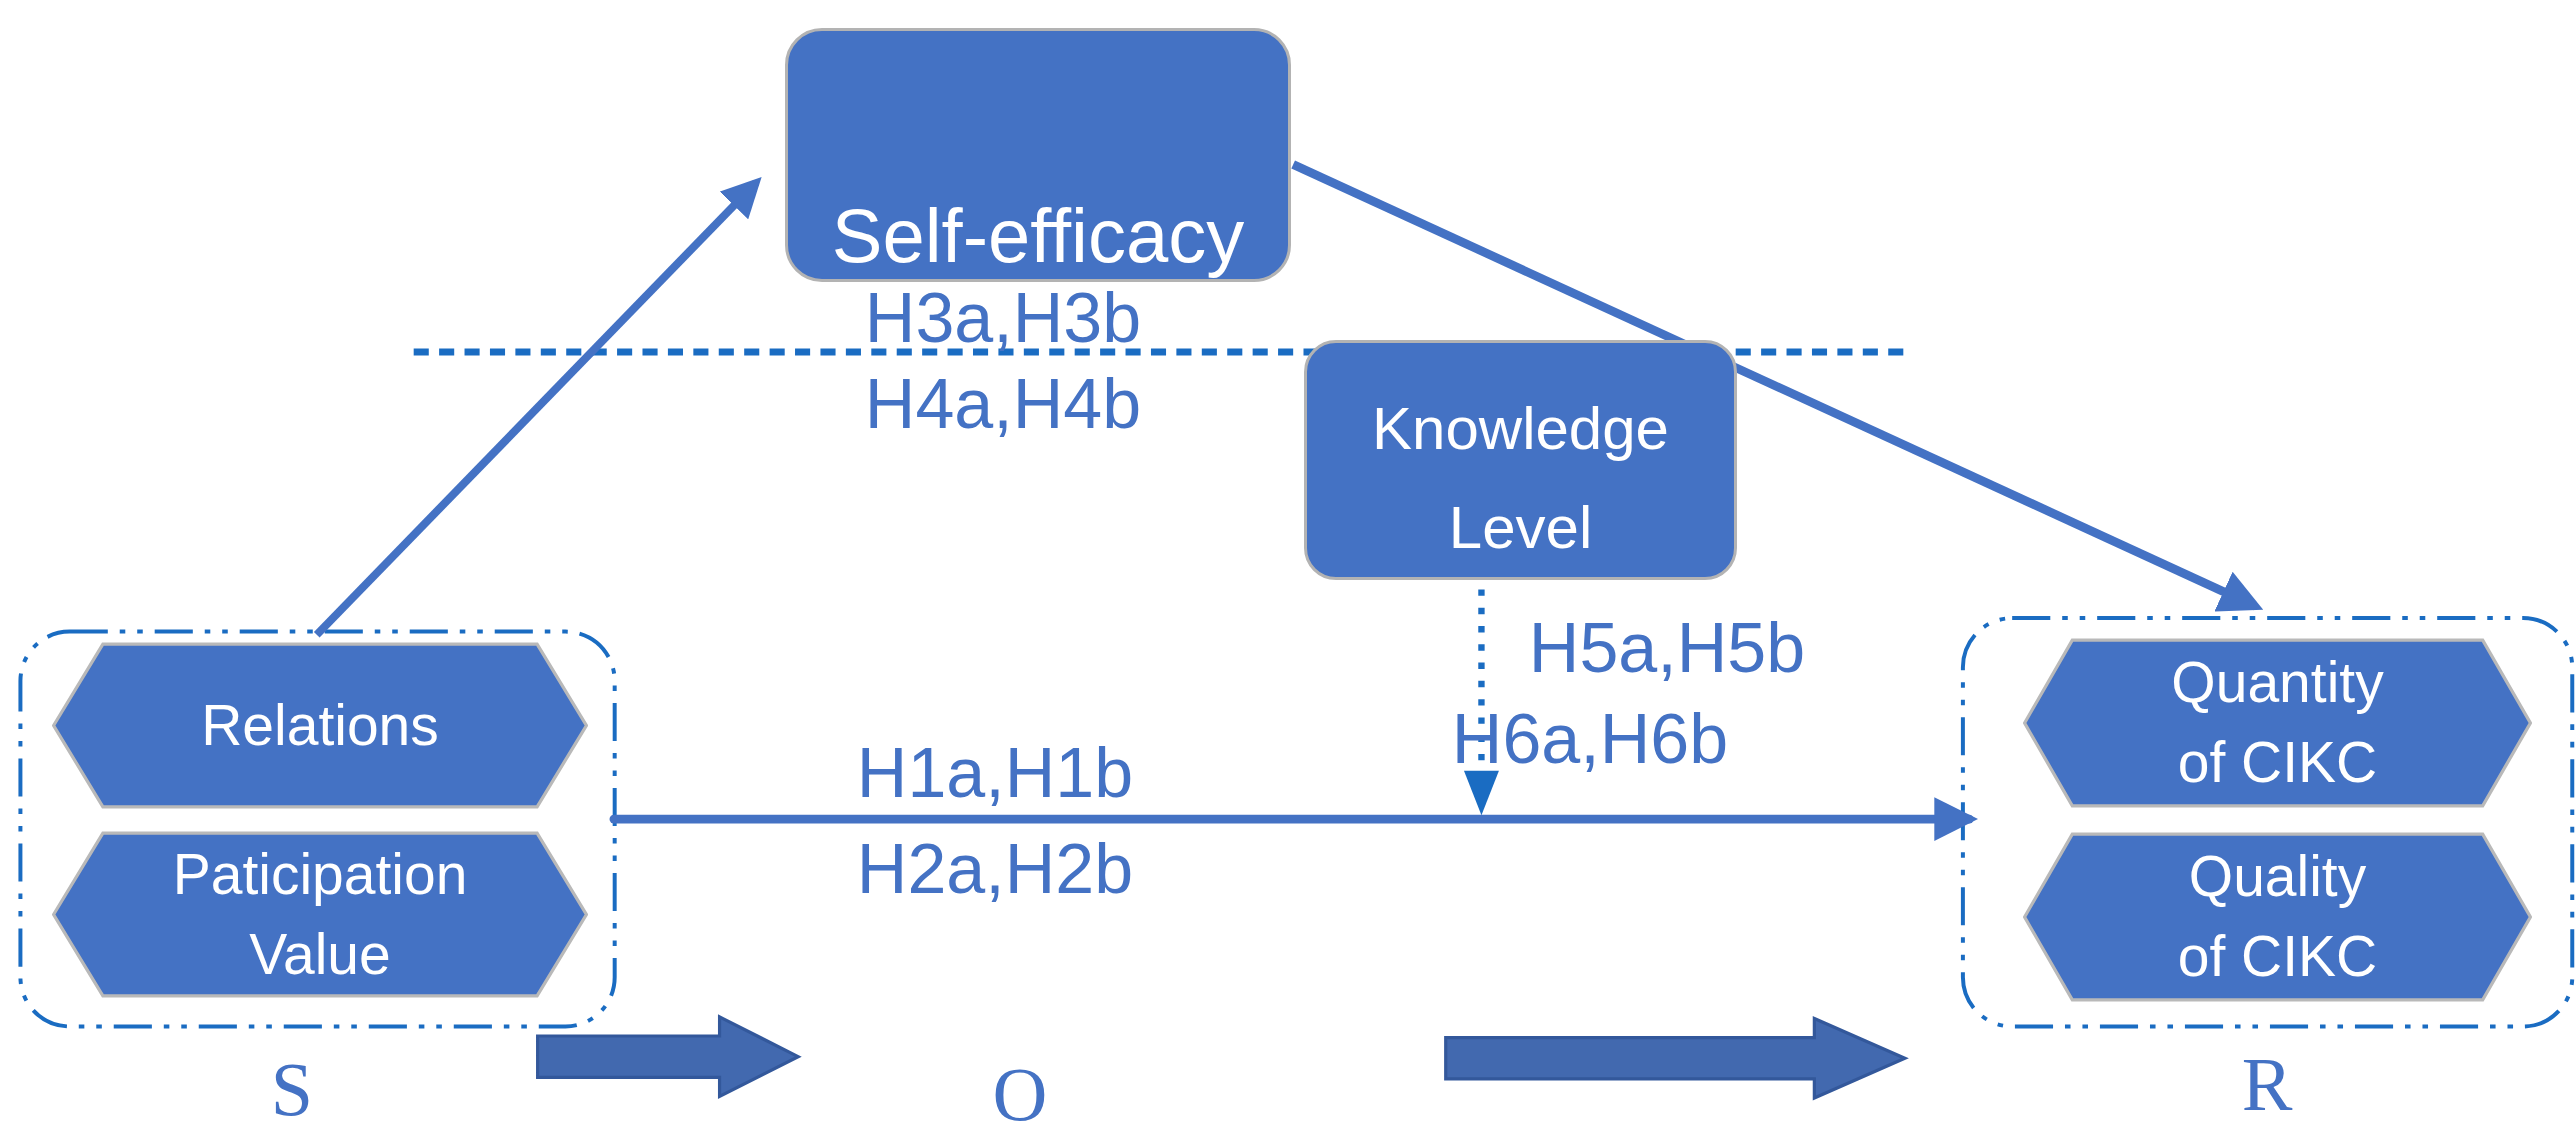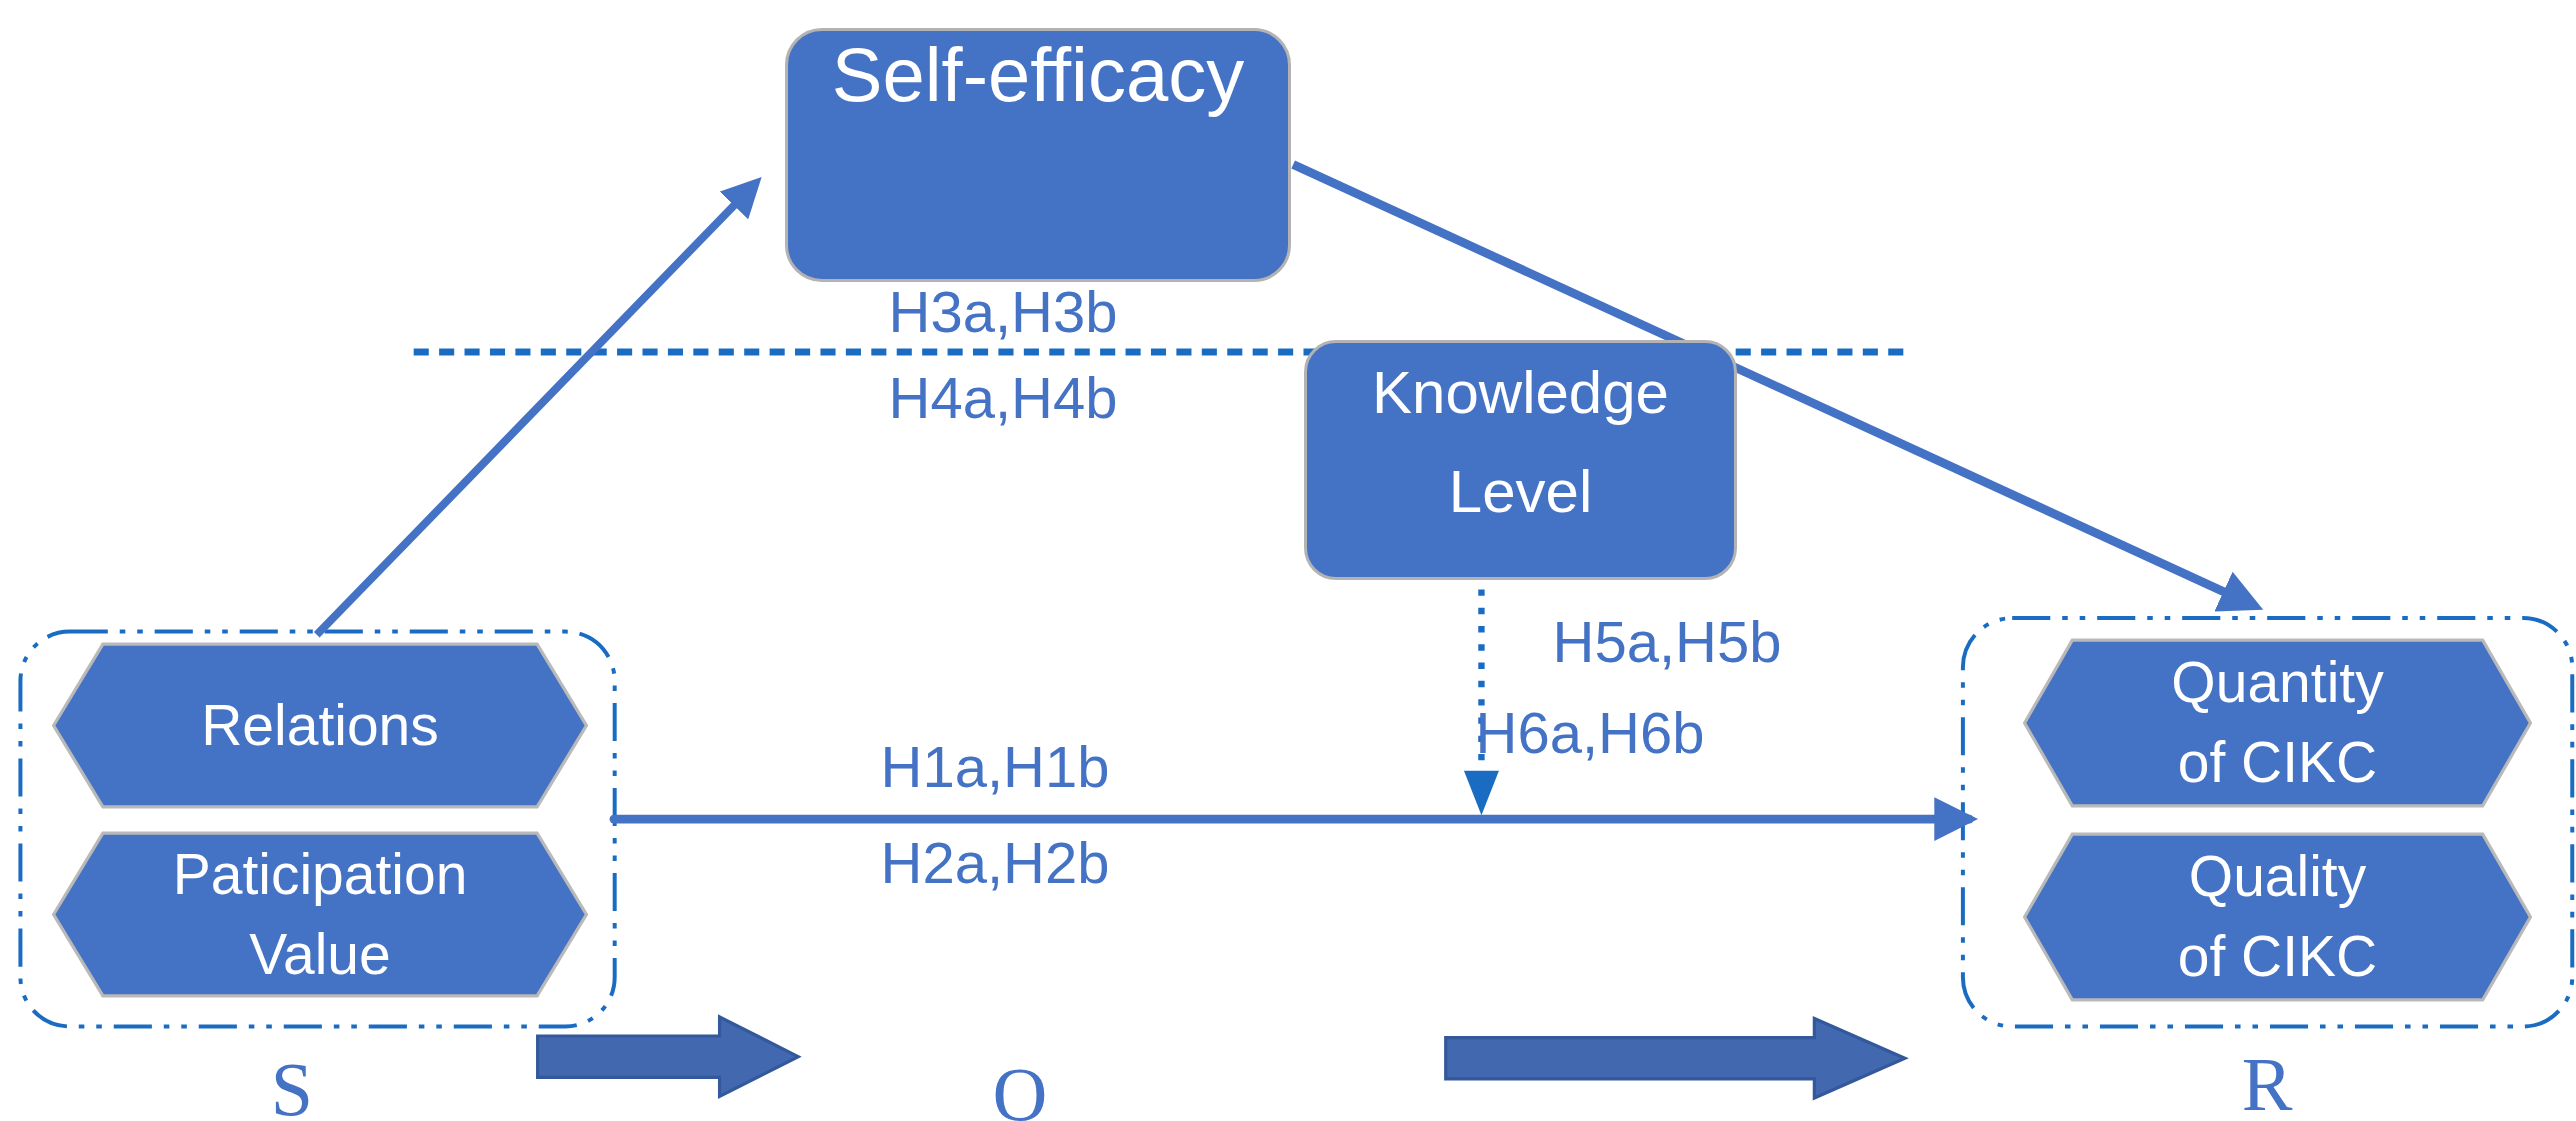--- a/index.html
+++ b/index.html
@@ -8,7 +8,7 @@
   svg.decor{position:absolute;left:0;top:0;z-index:1;}
   
   .node{position:absolute;z-index:2;background:#4472c4;border:3.2px solid #b3b3b3;
-        display:flex;flex-direction:column;align-items:center;justify-content:flex-start;
+        display:flex;flex-direction:column;align-items:center;justify-content:flex-end;
         color:#ffffff;text-align:center;box-sizing:border-box;}
   #node-self-efficacy{left:785px;top:28px;width:506px;height:254px;border-radius:37px;font-size:76px;}
   #node-knowledge{left:1268px;top:340px;width:433px;height:240px;border-radius:32px;

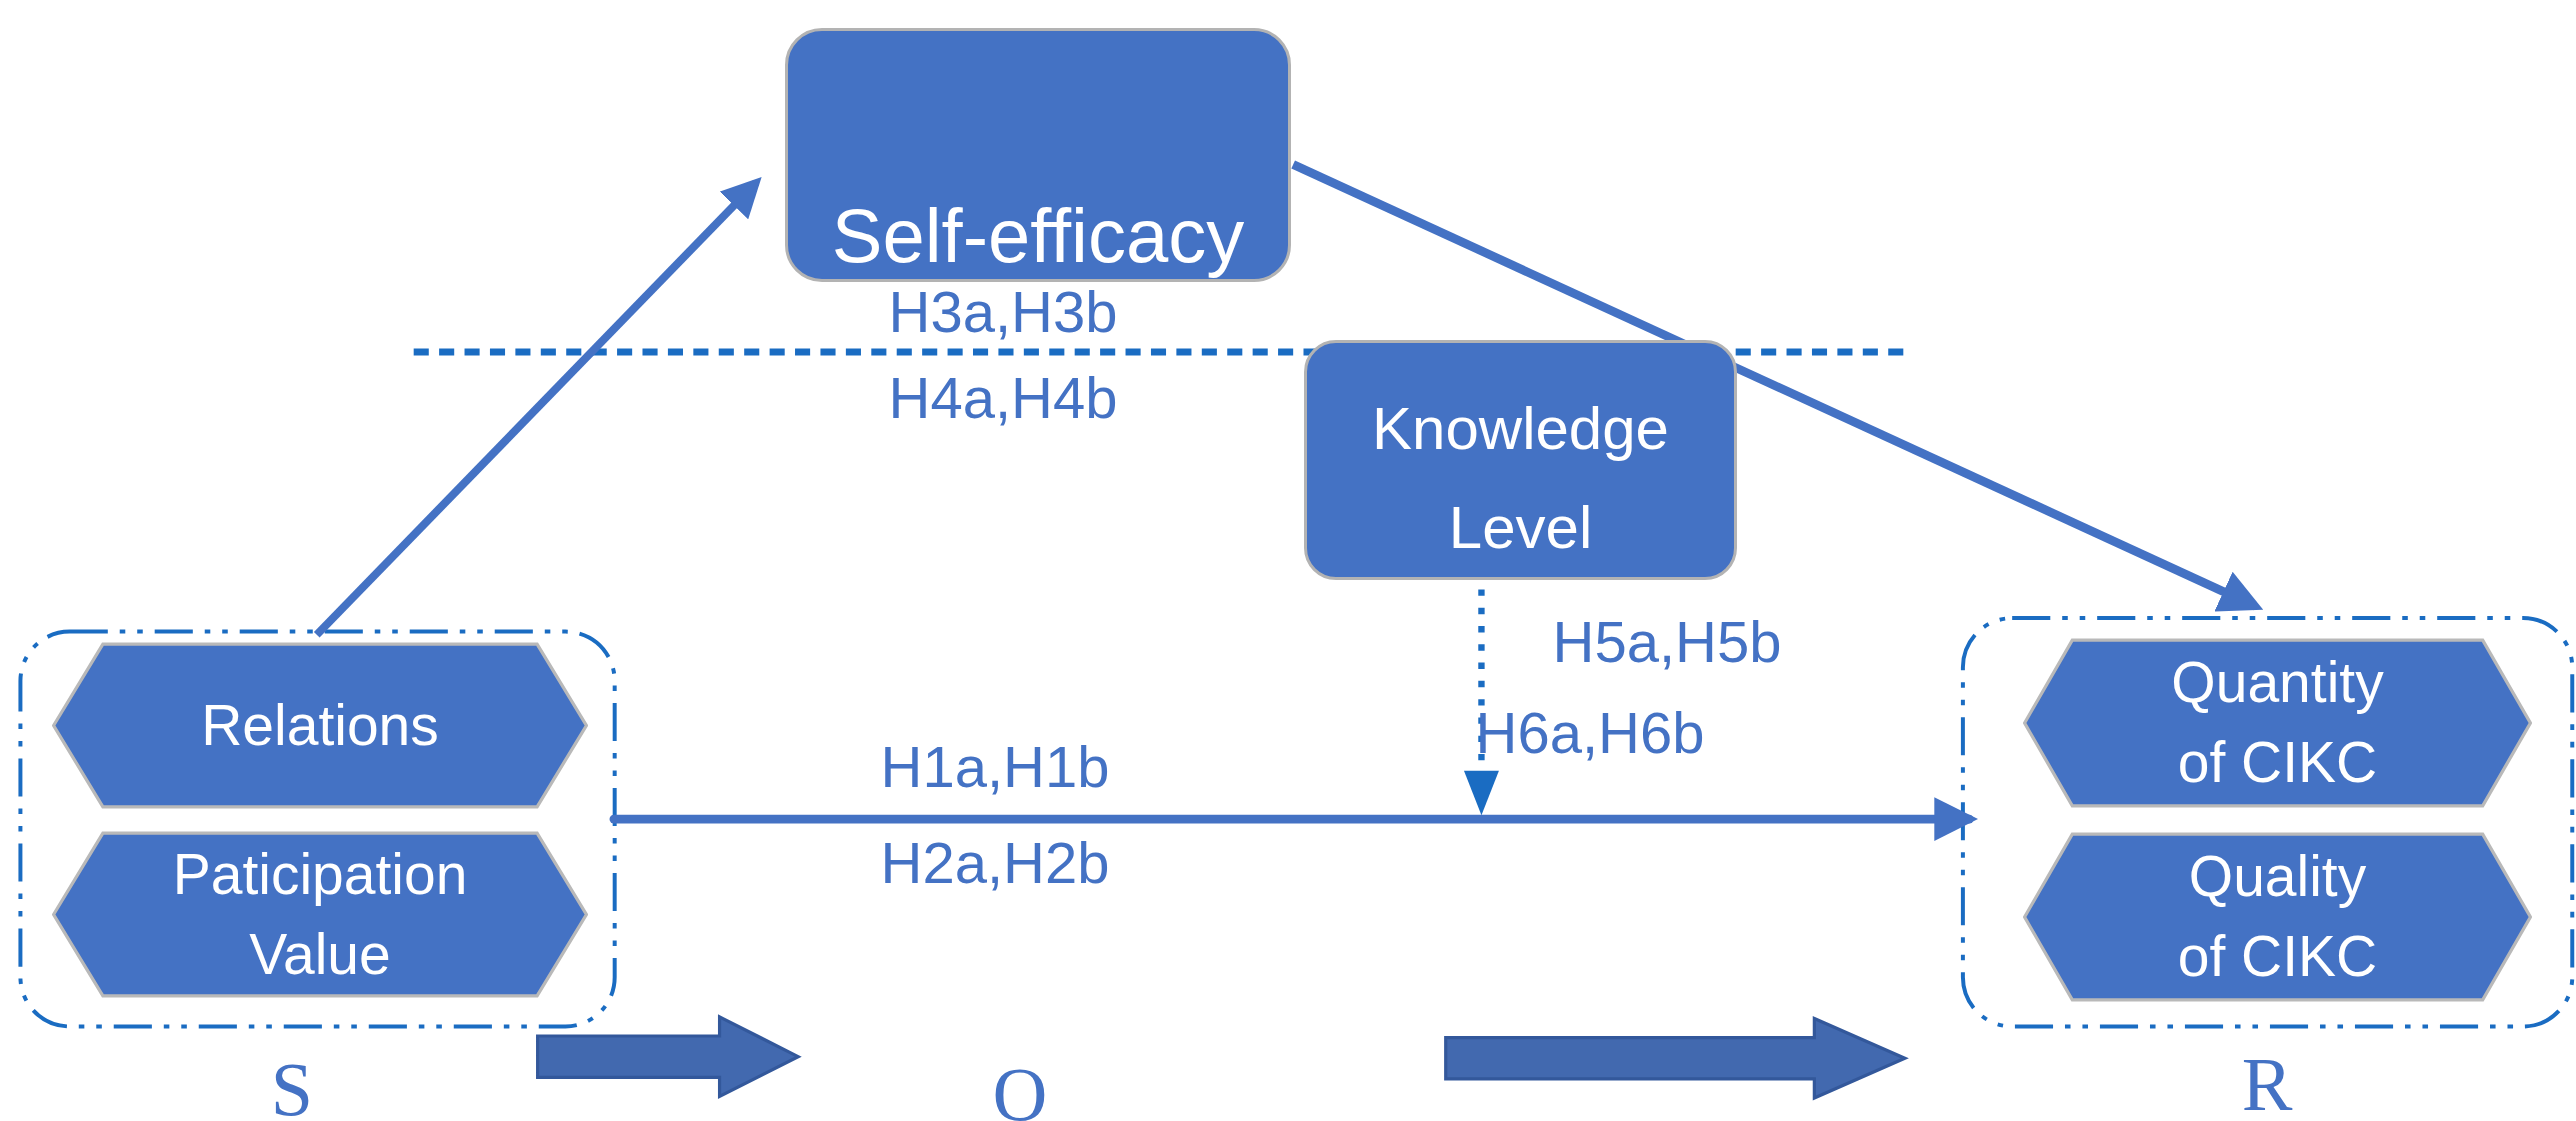--- a/index.html
+++ b/index.html
@@ -24,7 +24,7 @@
   #hex-quantity{left:2023px;top:637px;width:509px;height:172px;}
   #hex-quality{left:2023px;top:831px;width:509px;height:172px;}
   
-  .hyp{position:absolute;z-index:3;color:#4472c4;font-size:58px;white-space:nowrap;
+  .hyp{position:absolute;z-index:3;color:#4472c4;font-size:70px;white-space:nowrap;
        transform:translateX(-50%);line-height:1.1;}
   #hyp-h3{left:1003px;top:280px;}
   #hyp-h4{left:1003px;top:366px;}

